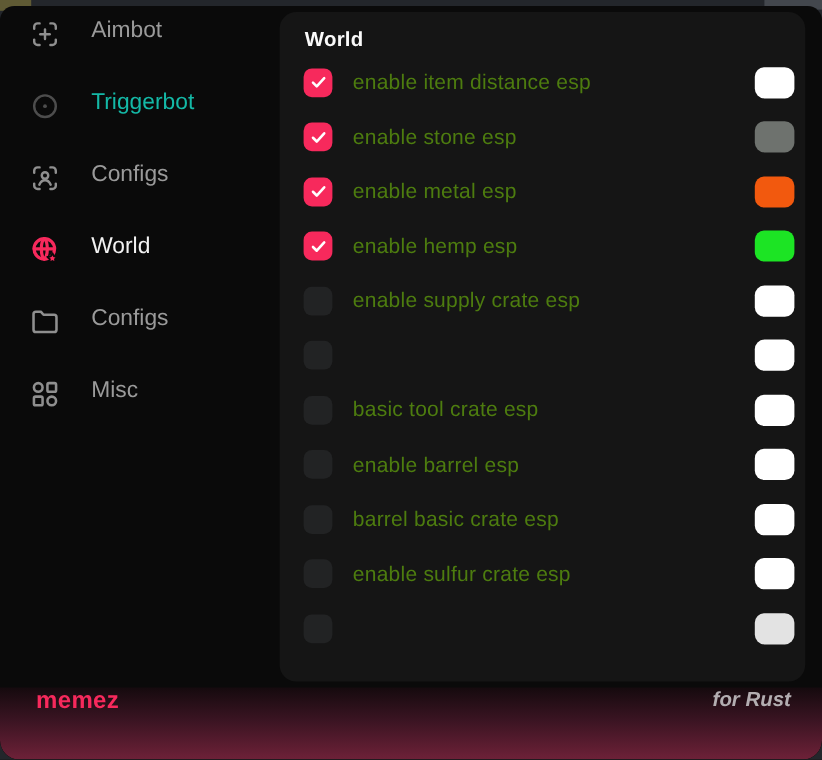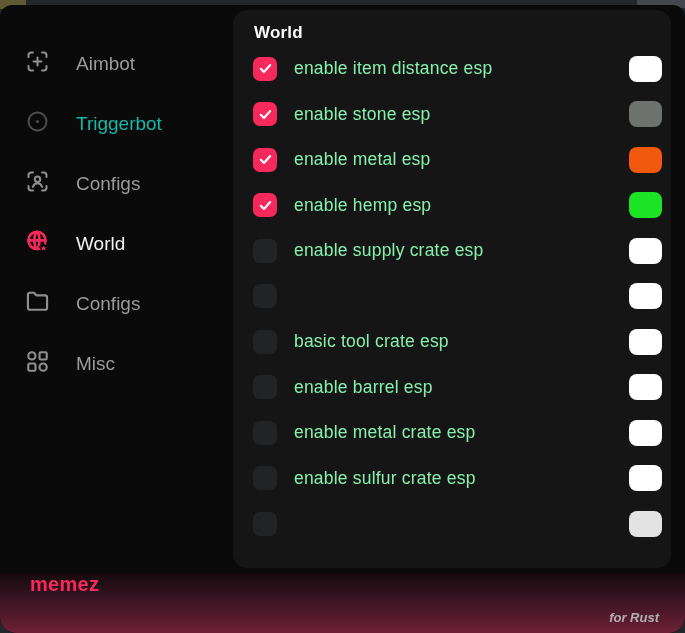--- a/index.html
+++ b/index.html
@@ -24,7 +24,7 @@
   
   .sidebar { position:absolute; left:0; top:6px; width:233px; padding-top:4px; }
   .sidebar-item {
-    display:flex; align-items:flex-end;
+    display:flex; align-items:flex-start;
     height:60px; padding-left:24px; gap:25px;
     color:#9a9a9a; font-size:19px; cursor:pointer; user-select:none;
   }

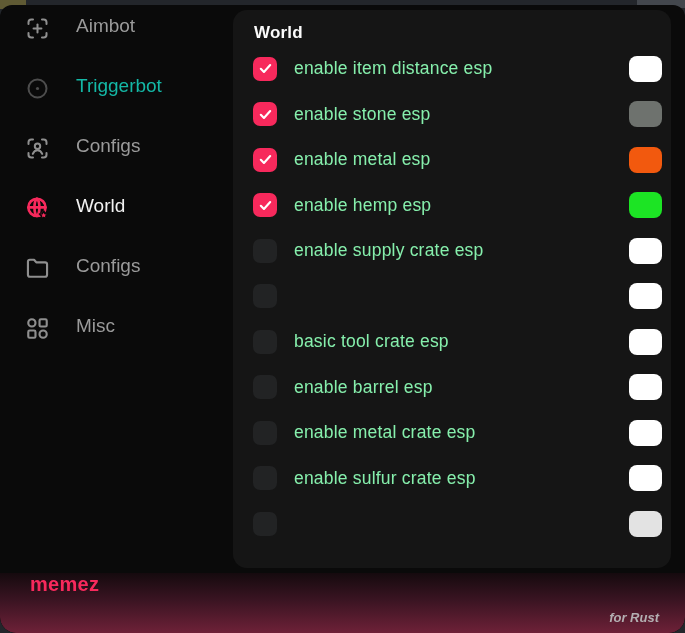--- a/index.html
+++ b/index.html
@@ -51,7 +51,7 @@
   .checkbox svg { display:none; width:15px; height:15px; }
   .row.checked .checkbox { background:#f7295c; }
   .row.checked .checkbox svg { display:block; }
-  .row-label { margin-left:17px; color:#86efac; font-size:17.5px; letter-spacing:.2px; }
+  .row-label { margin-left:17px; color:#4d7c0f; font-size:17.5px; letter-spacing:.2px; }
   .swatch {
     margin-left:auto; width:33px; height:26px; border-radius:8px;
     background:#fff; cursor:pointer; flex:none;

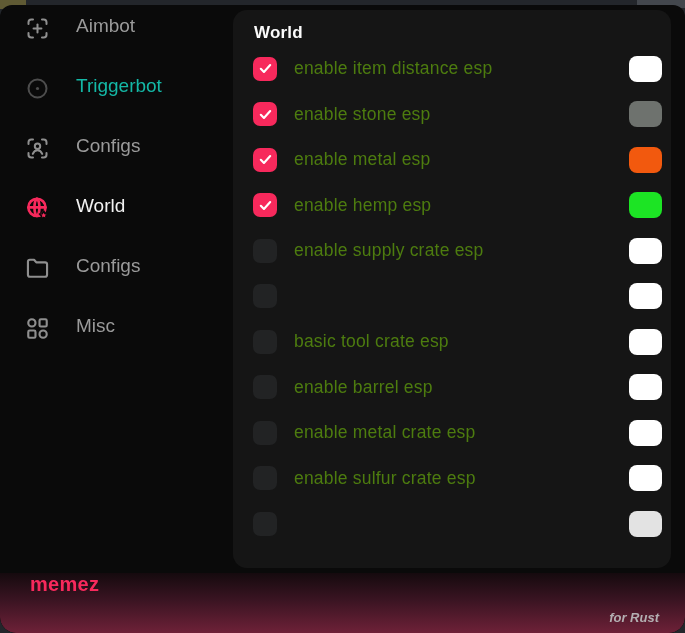--- a/index.html
+++ b/index.html
@@ -233,7 +233,7 @@
           <span class="checkbox">
             
           </span>
-          <span class="row-label">enable metal crate esp</span>
+          <span class="row-label">barrel basic crate esp</span>
           <span class="swatch" style="background: rgb(255, 255, 255);"></span>
         </div>
 

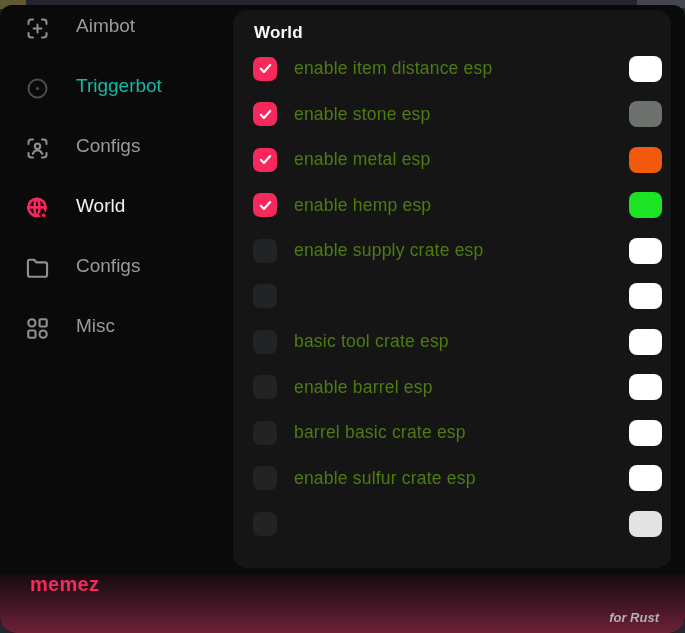--- a/index.html
+++ b/index.html
@@ -66,7 +66,7 @@
     padding:0 26px 0 30px;
   }
   .brand { color:#f7295c; font-weight:700; font-size:20px; letter-spacing:.3px; }
-  .tagline { color:#b3aeb1; font-style:italic; font-weight:700; font-size:13px;margin-top:37px; }
+  .tagline { color:#b3aeb1; font-style:italic; font-weight:700; font-size:17px; }
 </style>
 </head>
 <body>

